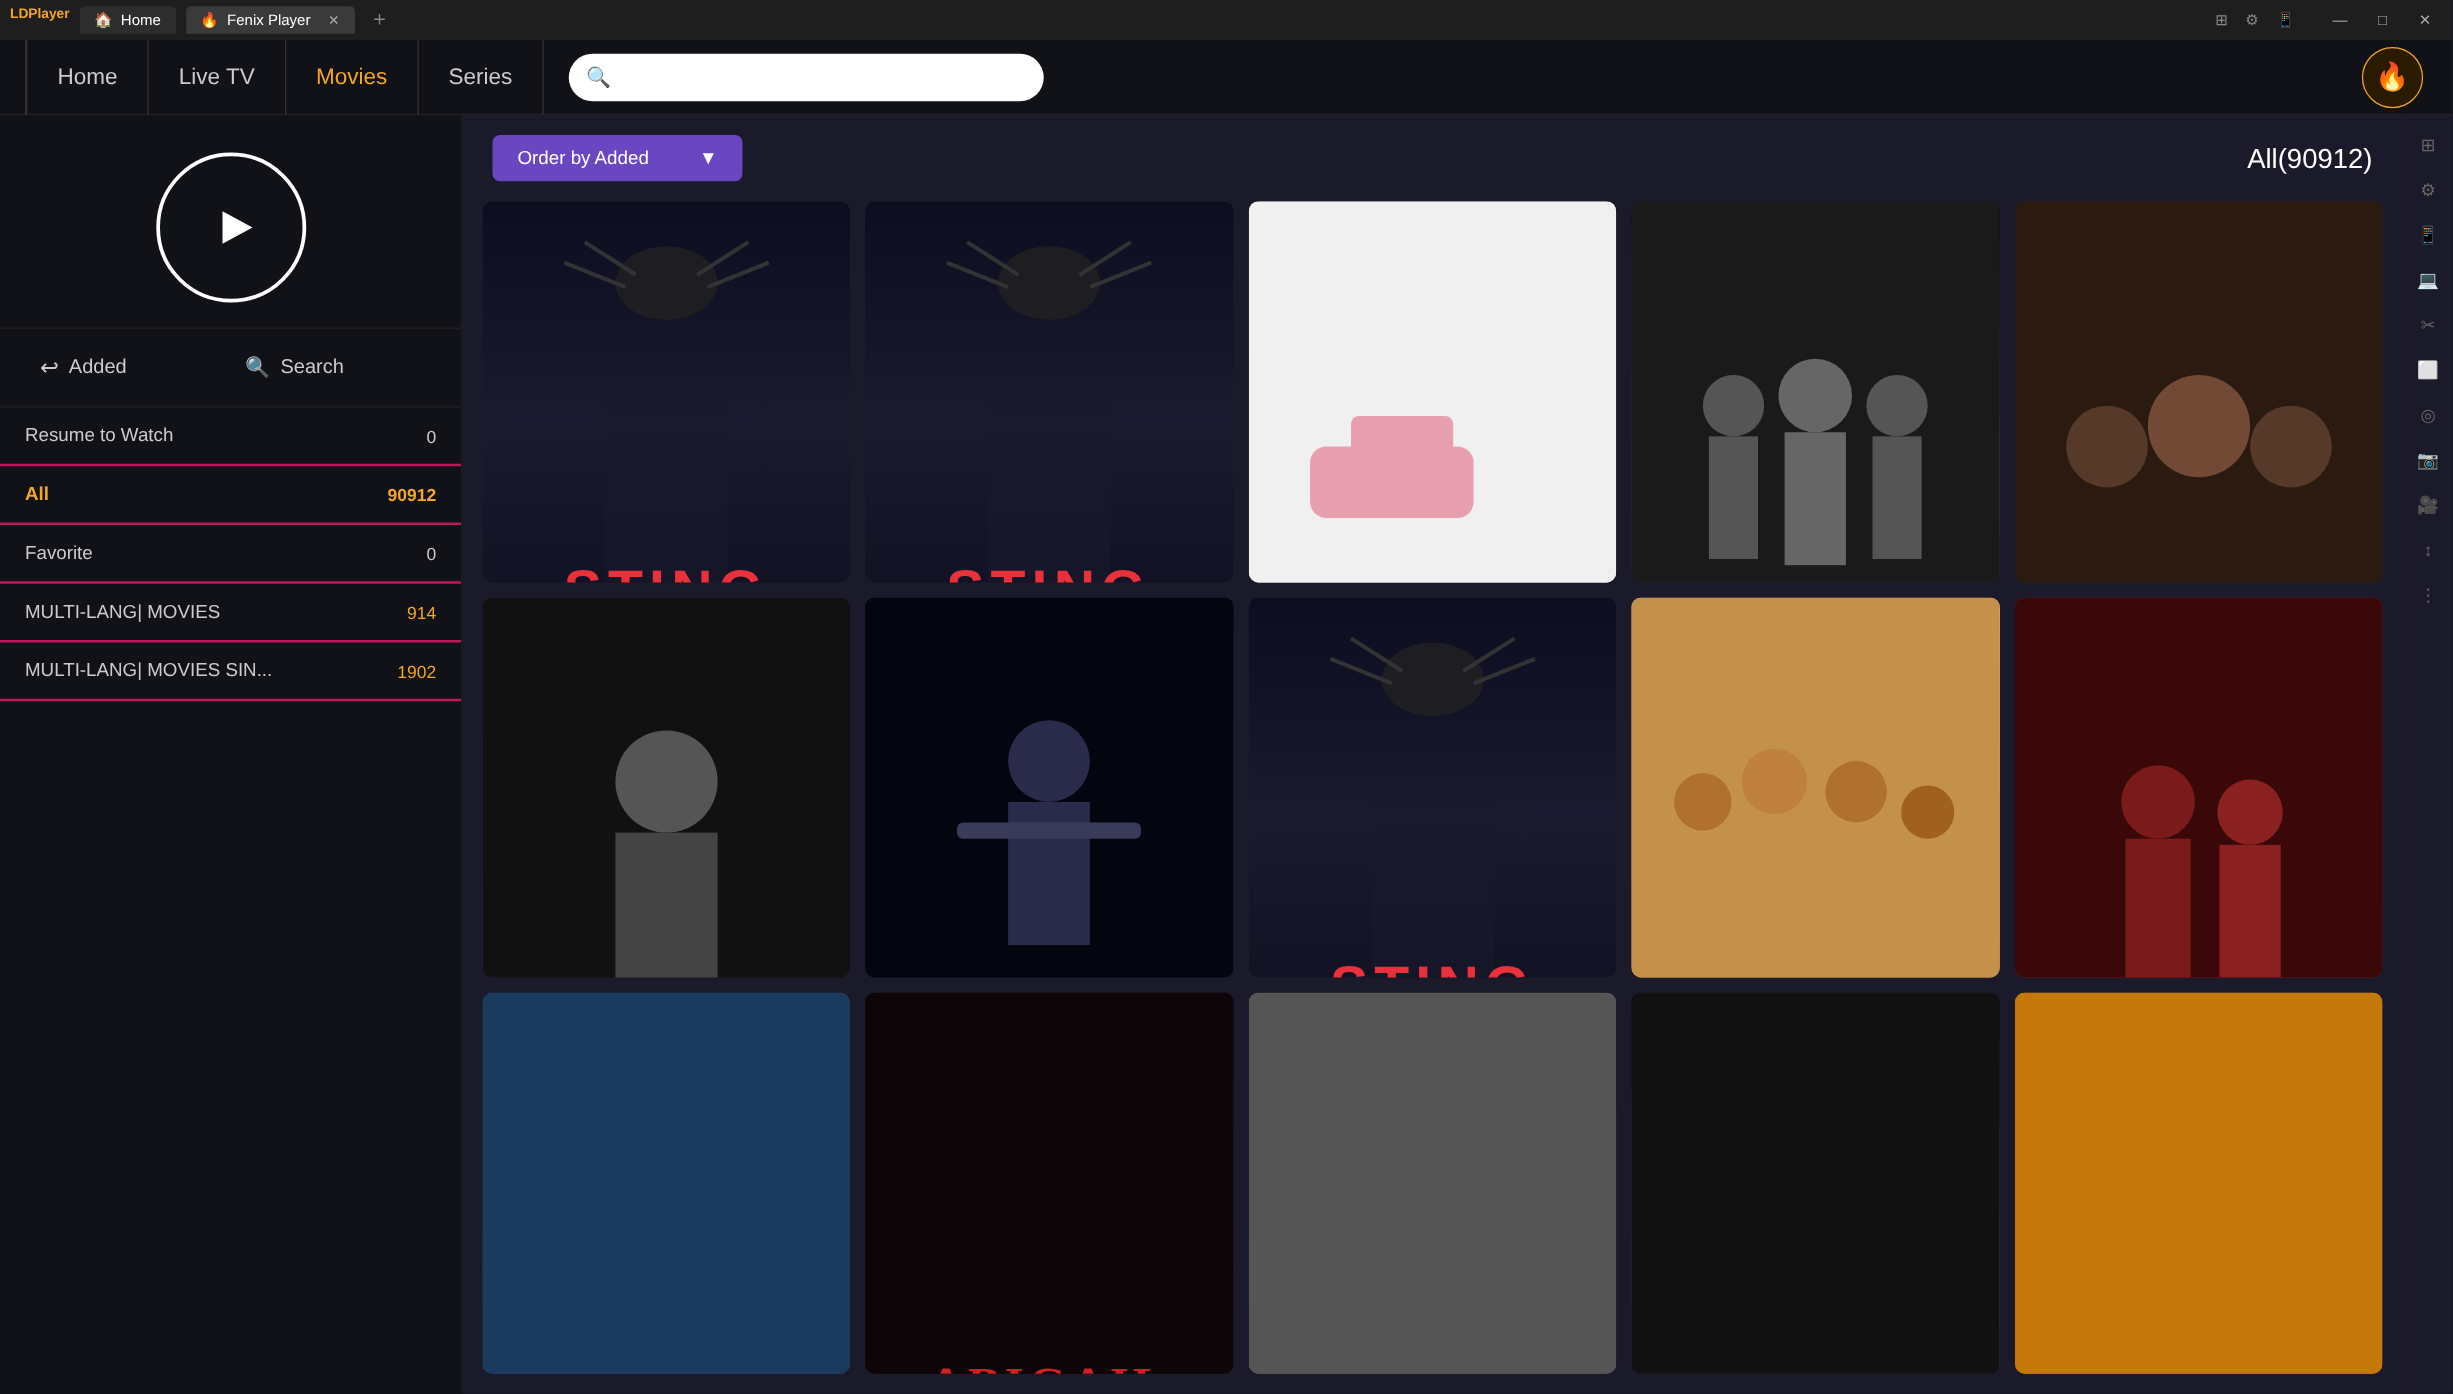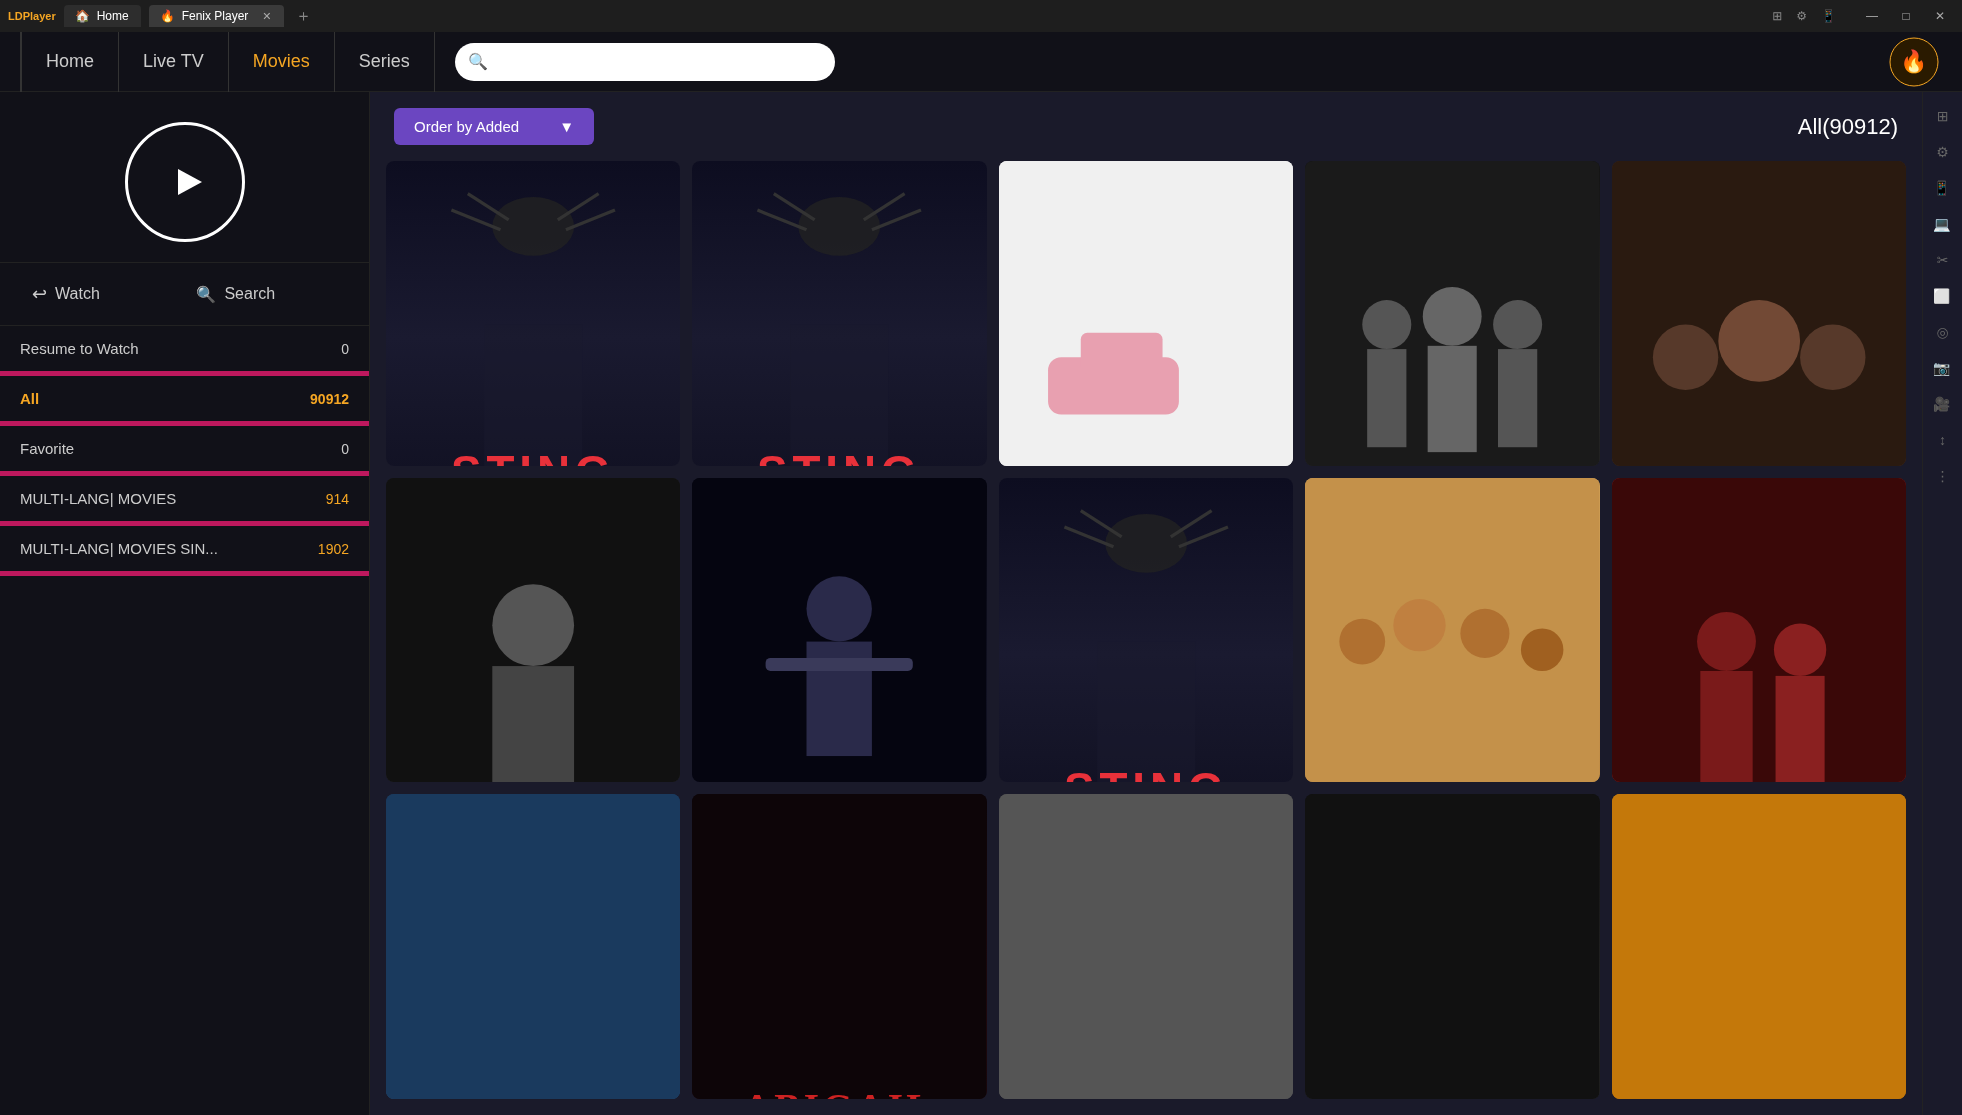--- a/index.html
+++ b/index.html
@@ -23,7 +23,7 @@
     }
     .title-bar-left {
       display: flex;
-      align-items: center;
+      align-items: flex-start;
       gap: 8px;
       font-size: 12px;
       color: #ccc;

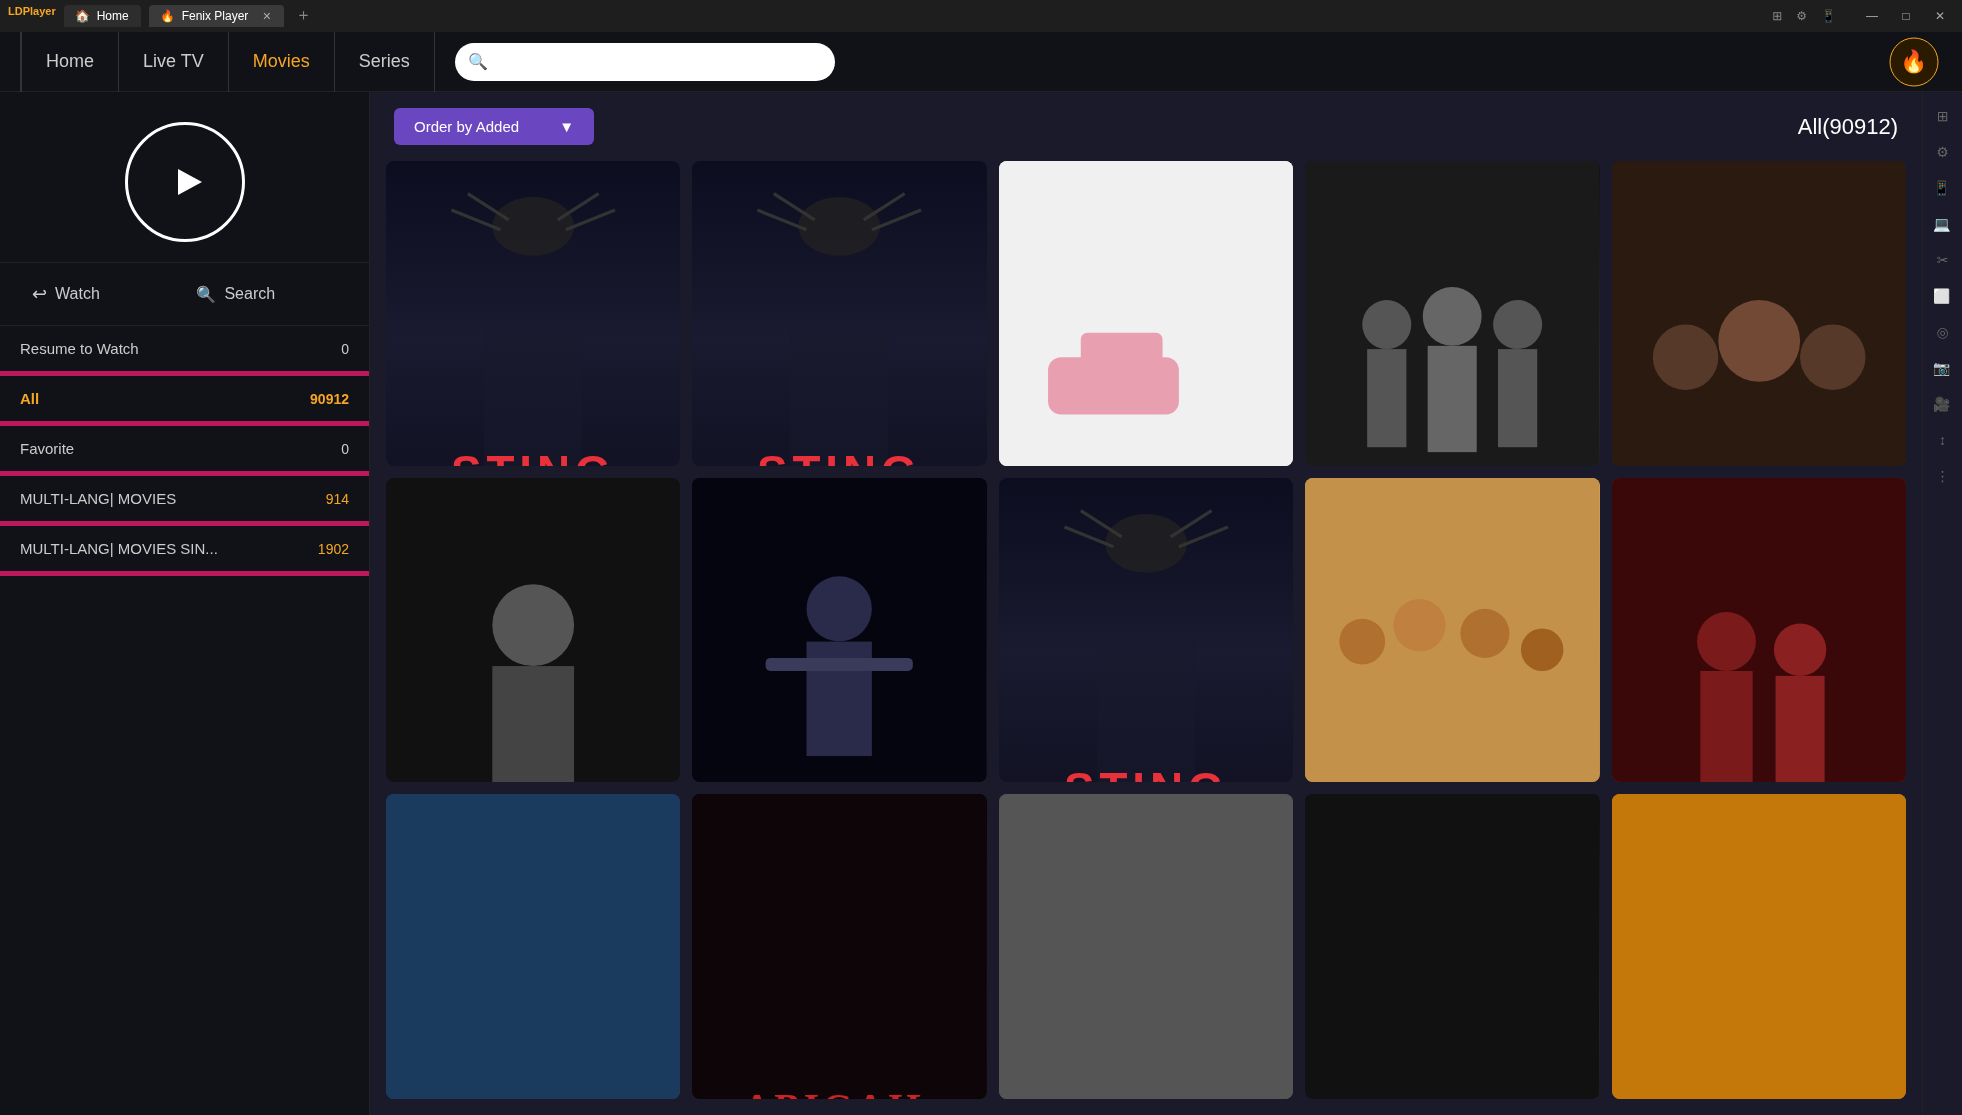--- a/index.html
+++ b/index.html
@@ -343,7 +343,7 @@
       <div class="sidebar-actions">
         <div class="sidebar-action-btn">
           <span style="font-size:18px;">↩</span>
-          <span>Watch</span>
+          <span>Added</span>
         </div>
         <div class="sidebar-action-btn">
           <span style="font-size:16px;">🔍</span>

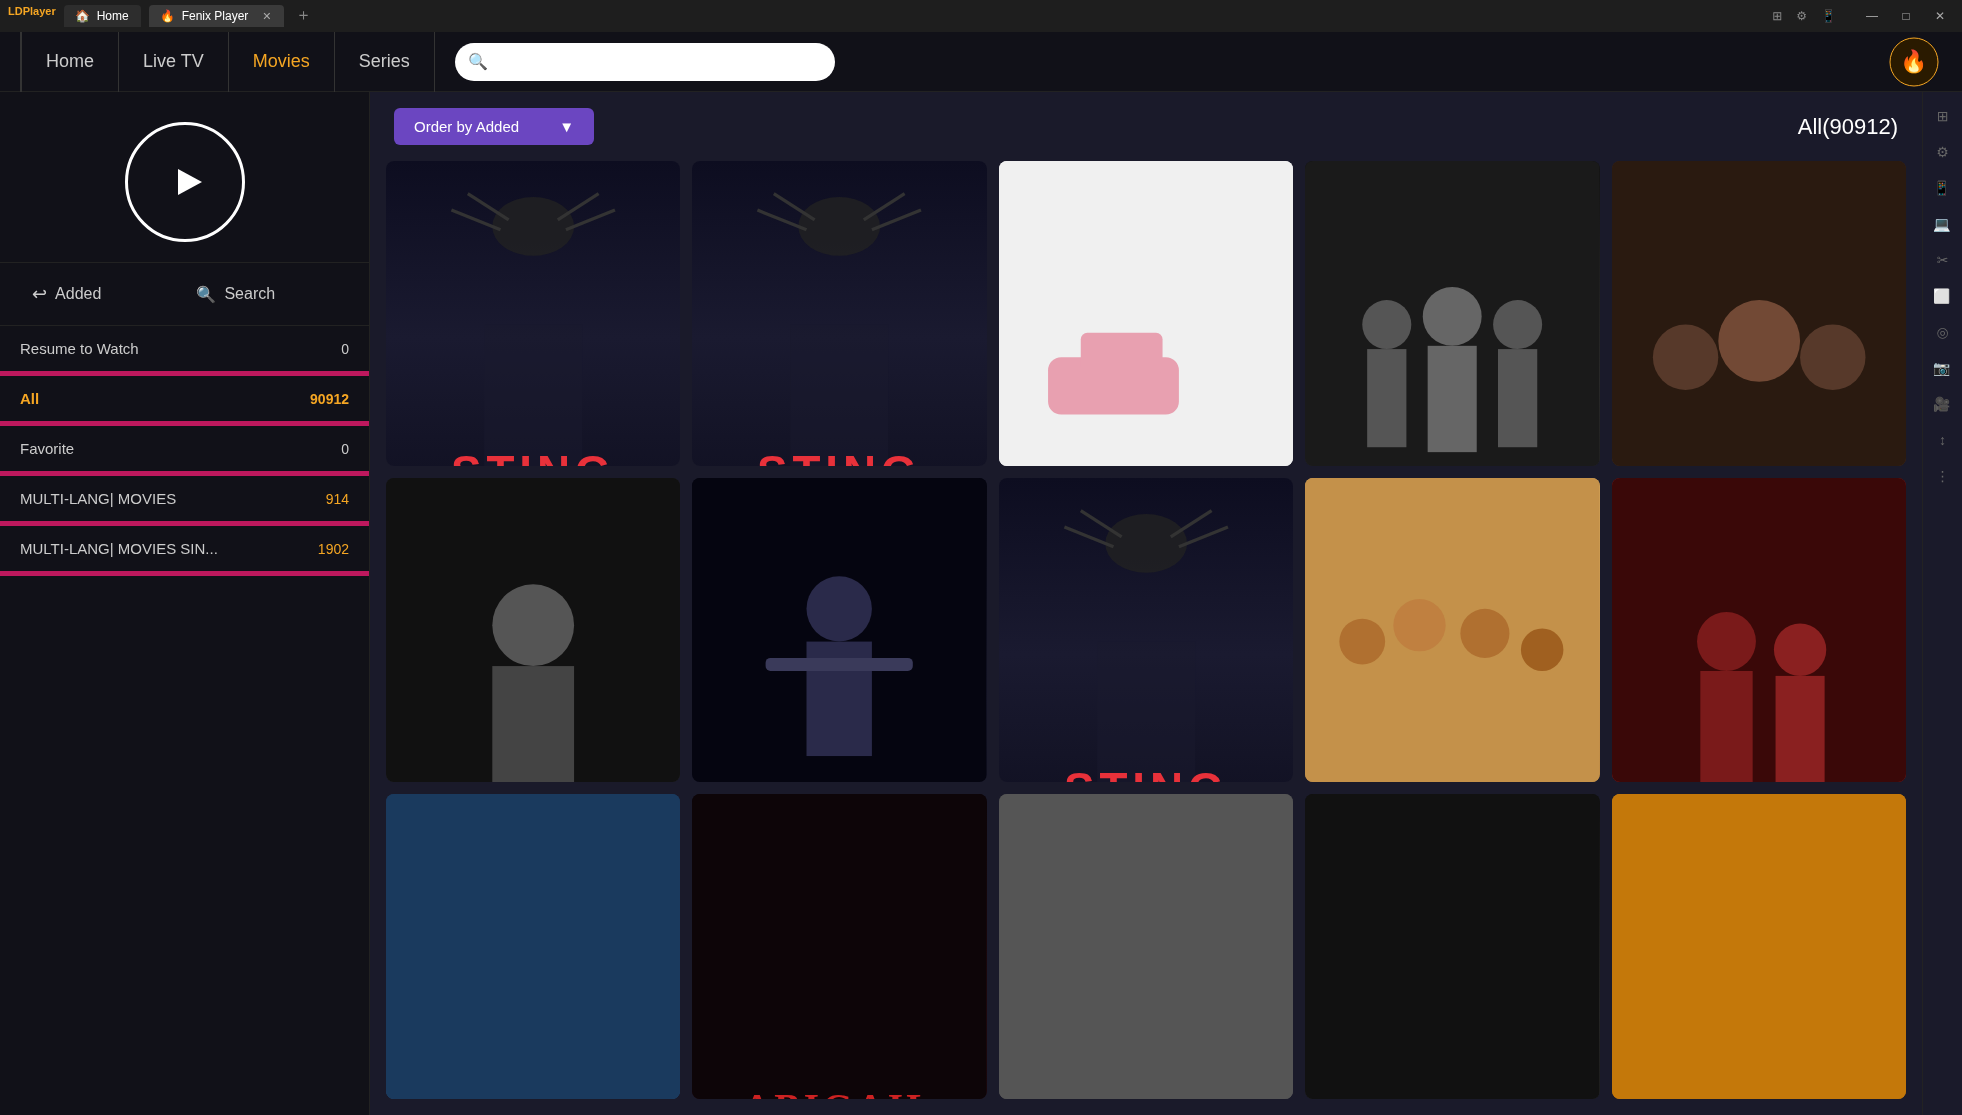--- a/index.html
+++ b/index.html
@@ -177,7 +177,7 @@
       display: flex;
       align-items: center;
       padding: 14px 20px;
-      border-bottom: 5px solid #be185d;
+      border-bottom: 2px solid #be185d;
       cursor: pointer;
       font-size: 15px;
       color: #ccc;

